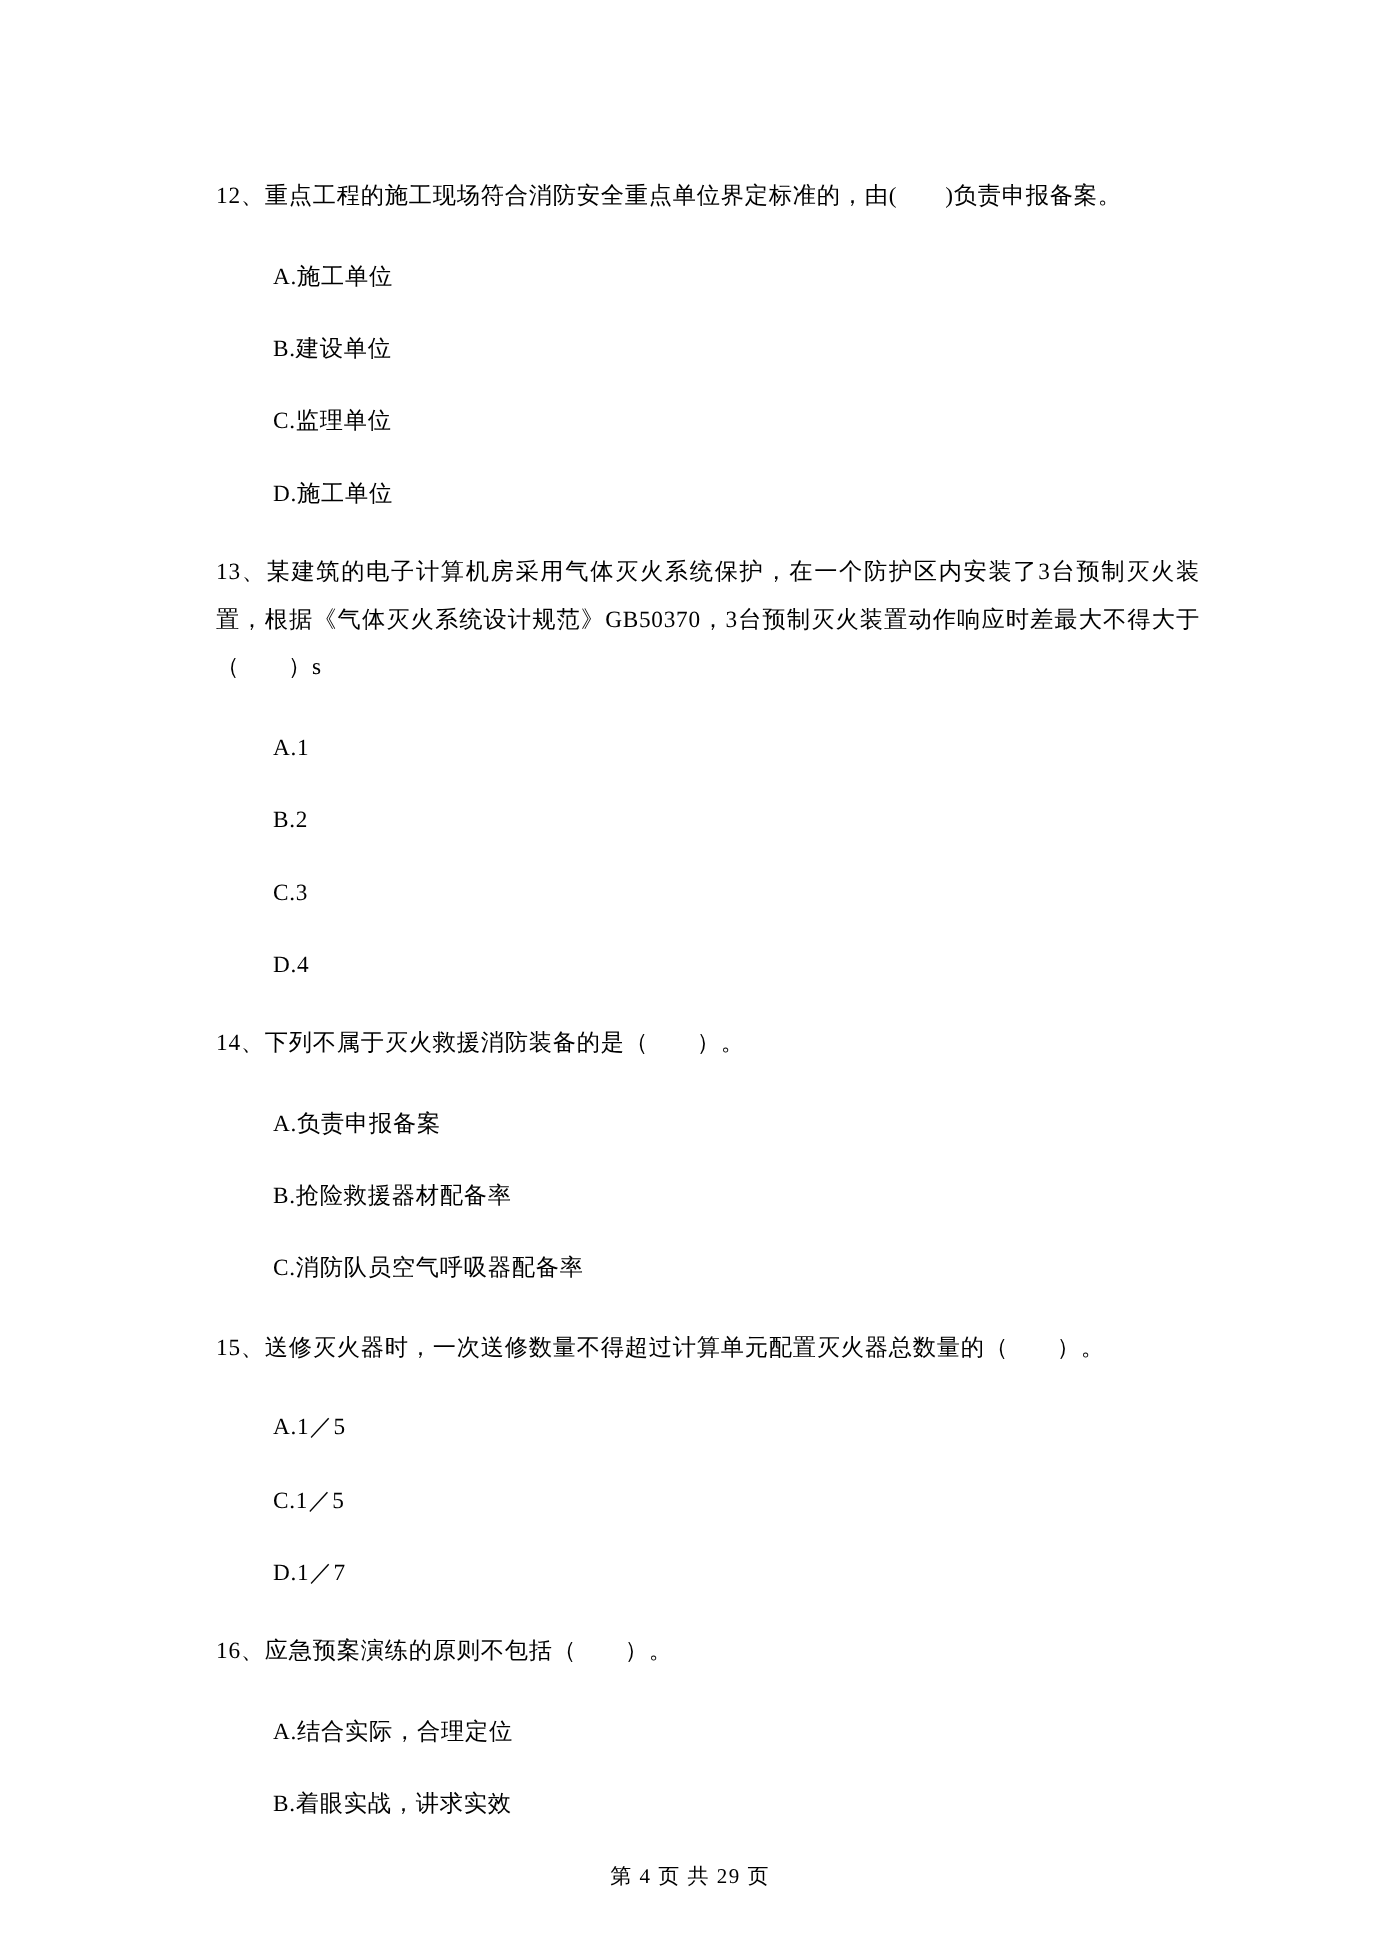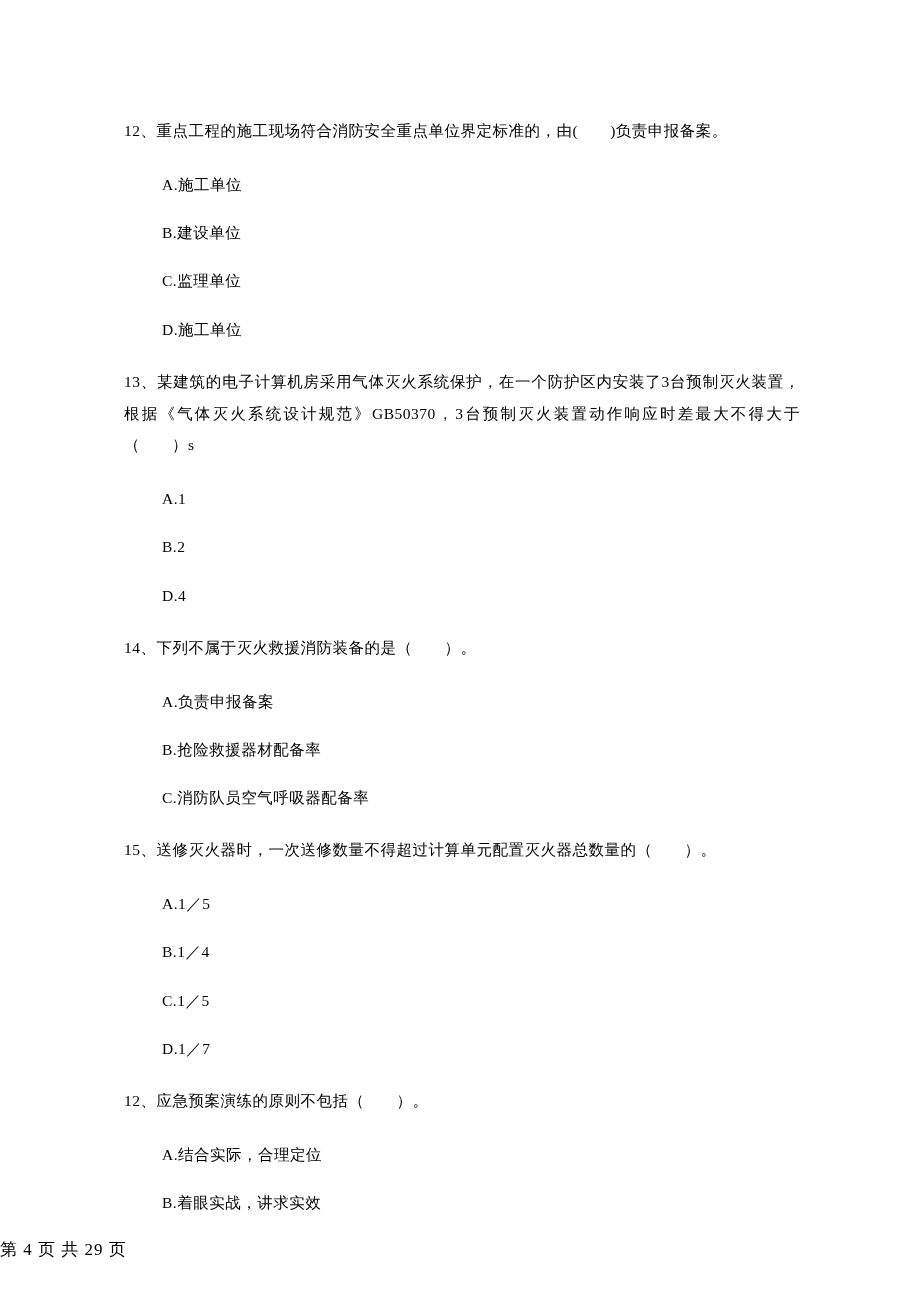--- a/index.html
+++ b/index.html
@@ -20,6 +20,7 @@
   }
   .question {
     margin-bottom: 16px;
+    margin-left: 20px;
   }
   .stem {
     margin-bottom: 26px;

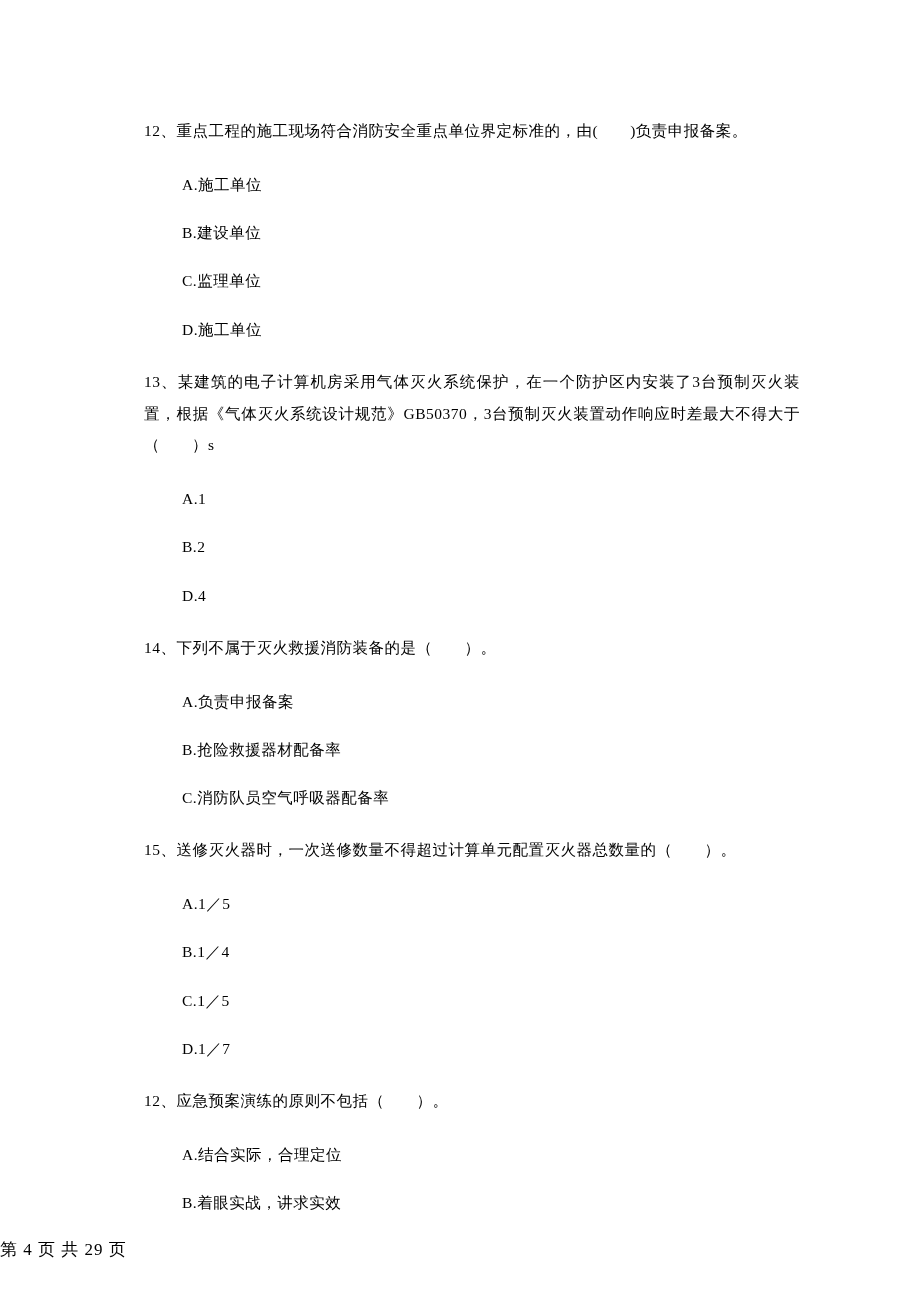--- a/index.html
+++ b/index.html
@@ -57,6 +57,7 @@
       <div class="stem">13、某建筑的电子计算机房采用气体灭火系统保护，在一个防护区内安装了3台预制灭火装置，根据《气体灭火系统设计规范》GB50370，3台预制灭火装置动作响应时差最大不得大于（　　）s</div>
       <div class="option">A.1</div>
       <div class="option">B.2</div>
+      <div class="option">C.3</div>
       <div class="option">D.4</div>
     </div>
     <div class="question">

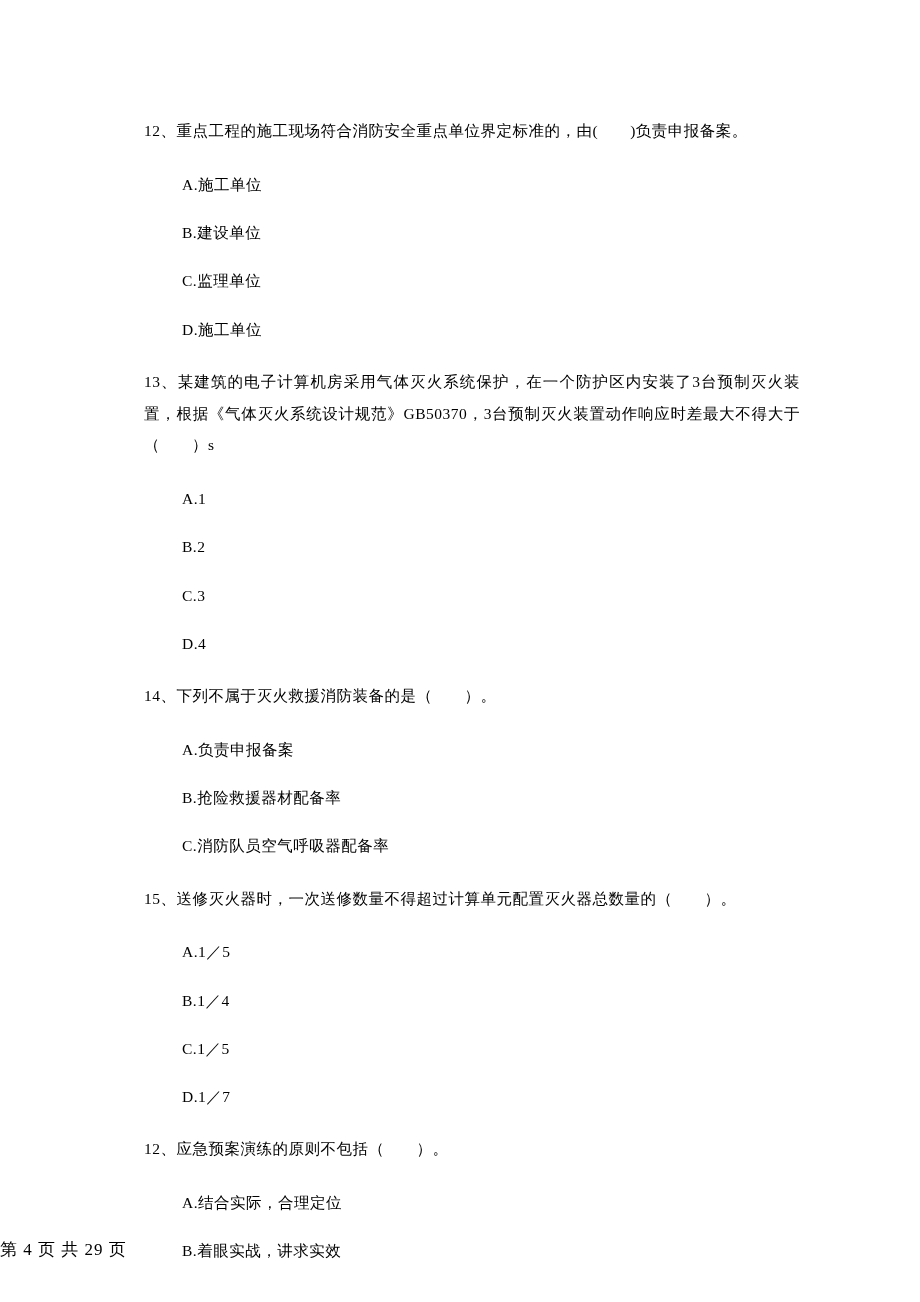--- a/index.html
+++ b/index.html
@@ -69,7 +69,6 @@
     <div class="question">
       <div class="stem">15、送修灭火器时，一次送修数量不得超过计算单元配置灭火器总数量的（　　）。</div>
       <div class="option">A.1／5</div>
-      <div class="option">B.1／4</div>
       <div class="option">C.1／5</div>
       <div class="option">D.1／7</div>
     </div>

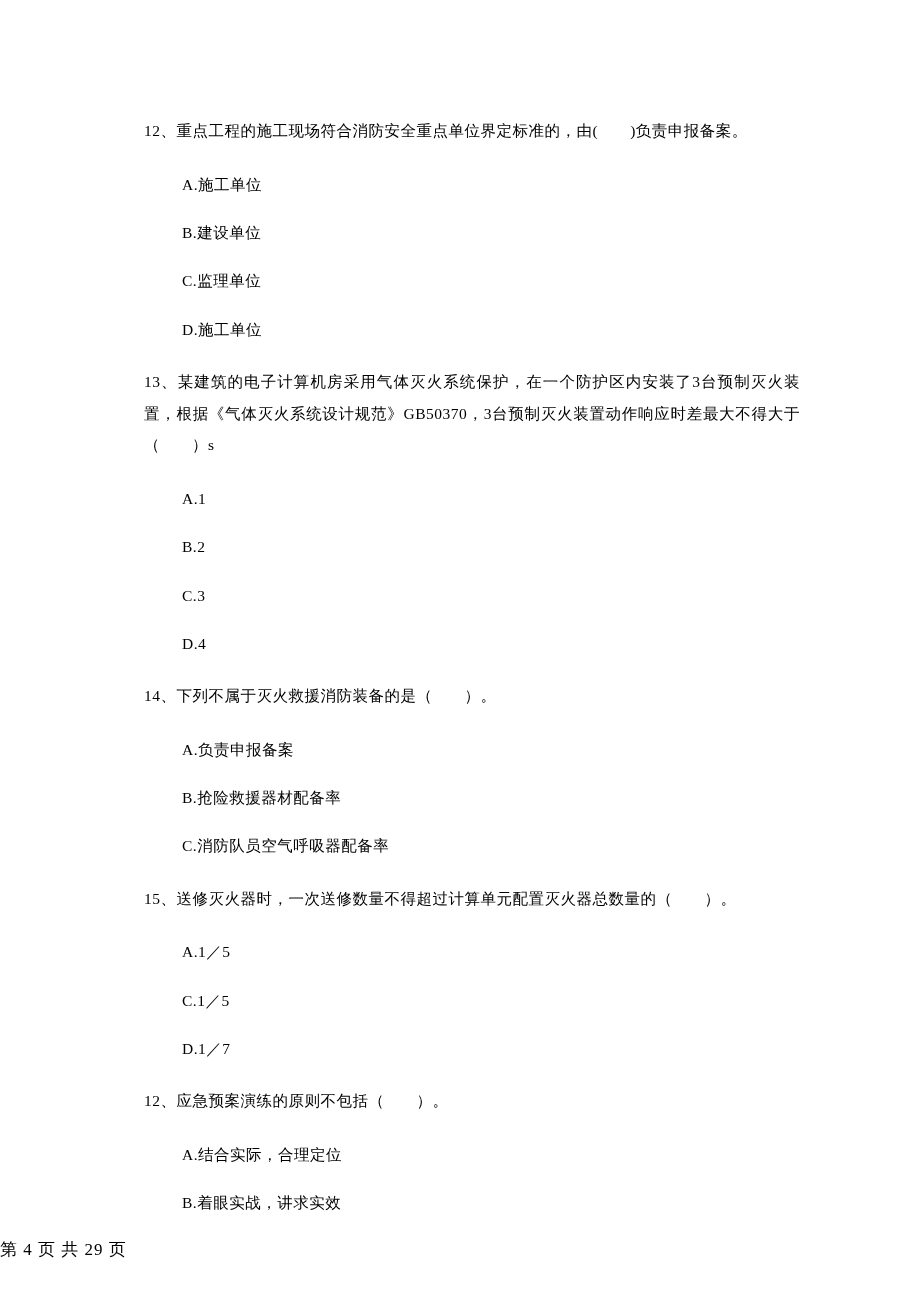--- a/index.html
+++ b/index.html
@@ -73,7 +73,7 @@
       <div class="option">D.1／7</div>
     </div>
     <div class="question">
-      <div class="stem">12、应急预案演练的原则不包括（　　）。</div>
+      <div class="stem">16、应急预案演练的原则不包括（　　）。</div>
       <div class="option">A.结合实际，合理定位</div>
       <div class="option">B.着眼实战，讲求实效</div>
     </div>

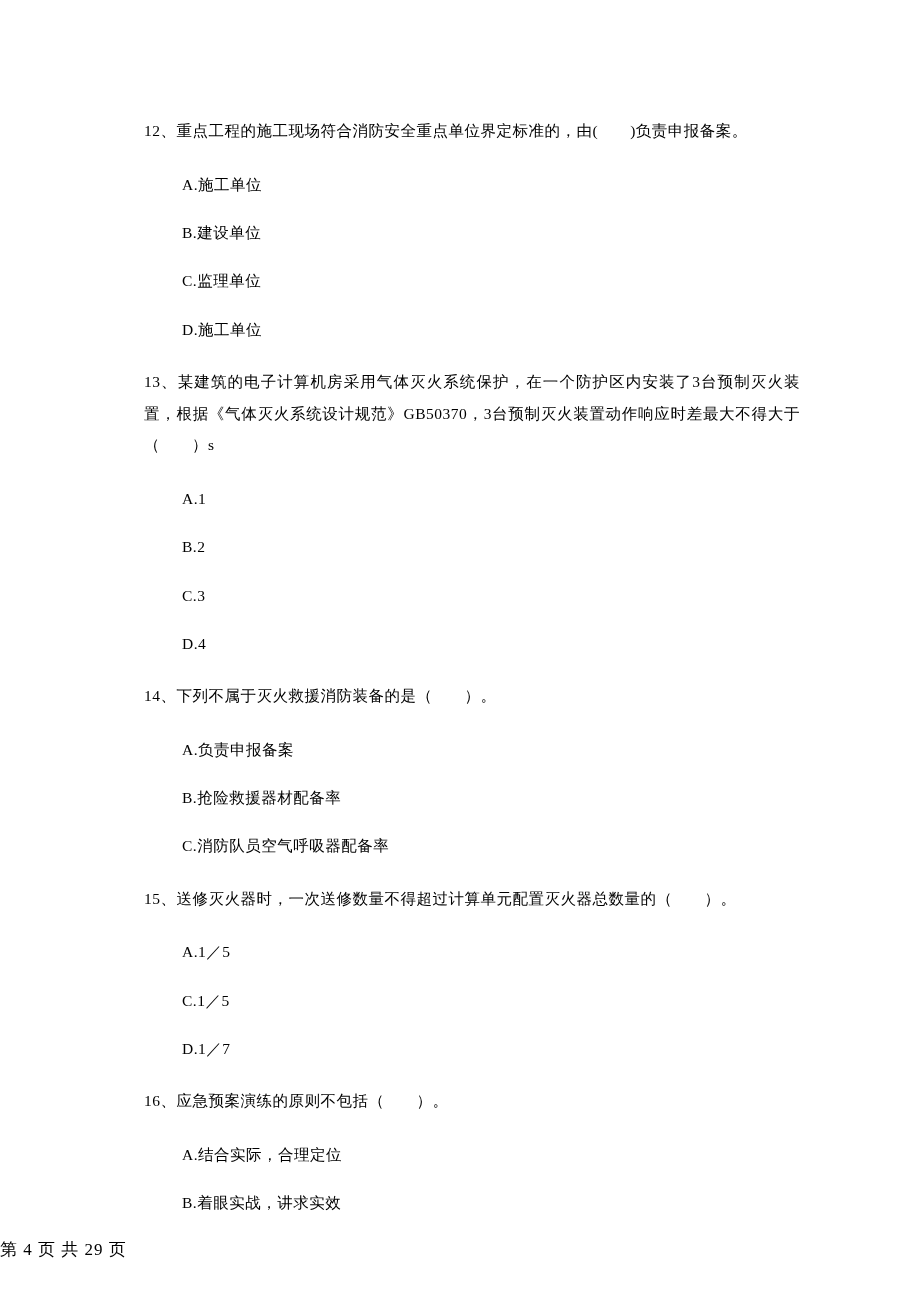--- a/index.html
+++ b/index.html
@@ -37,8 +37,8 @@
     position: absolute;
     bottom: 40px;
     width: 100%;
-    text-align: left;
-    font-size: 17px;
+    text-align: center;
+    font-size: 14px;
     letter-spacing: 1px;
   }
 </style>

